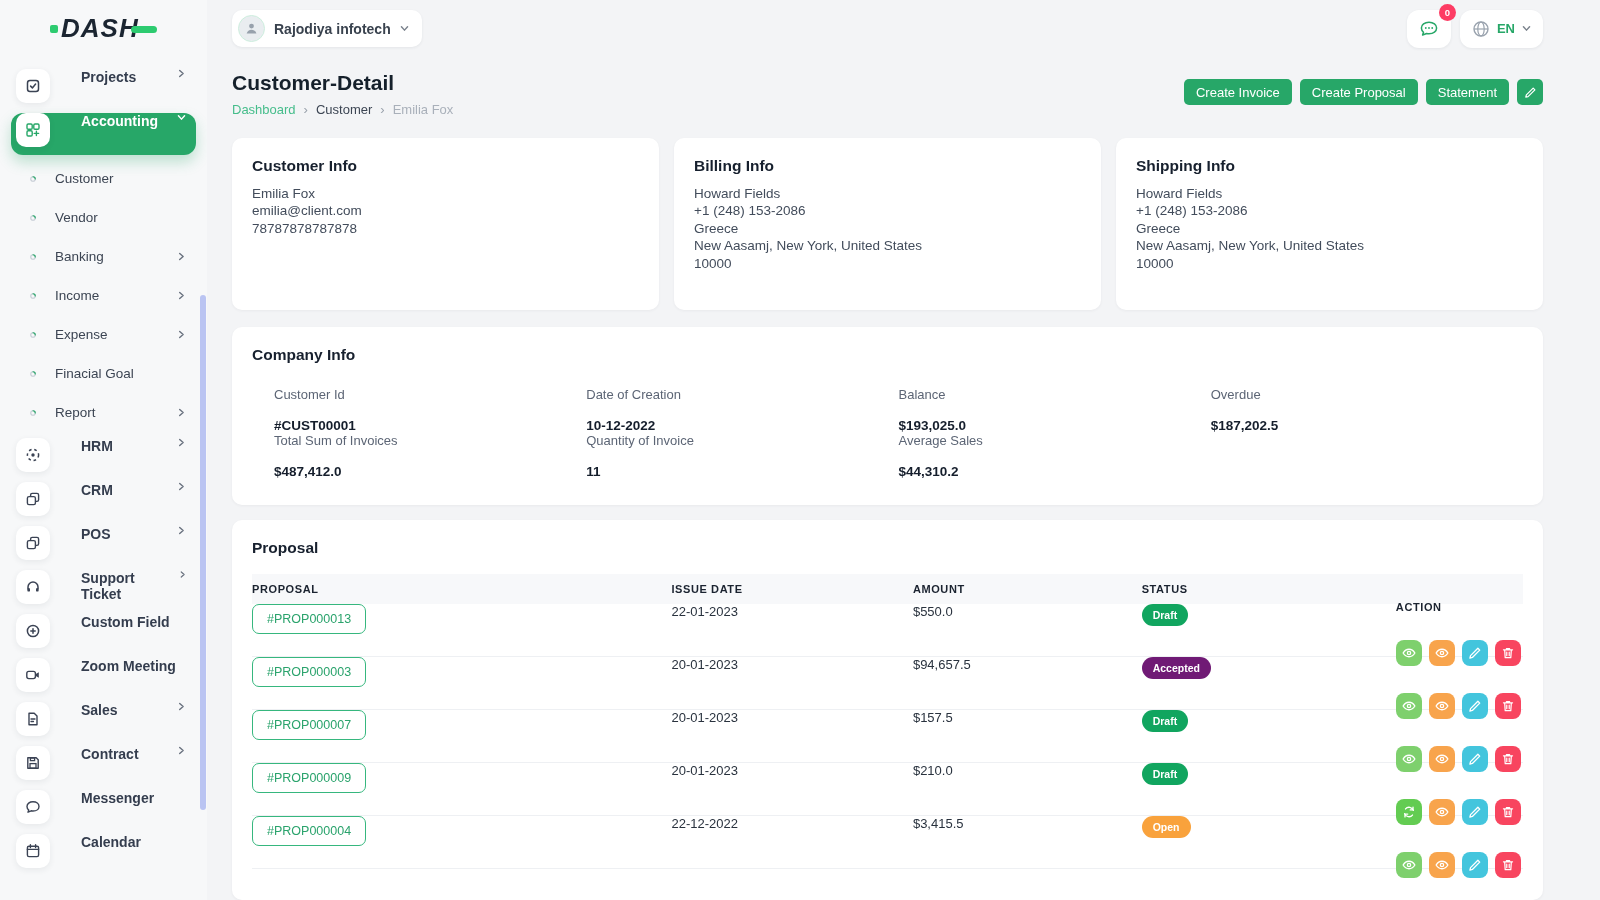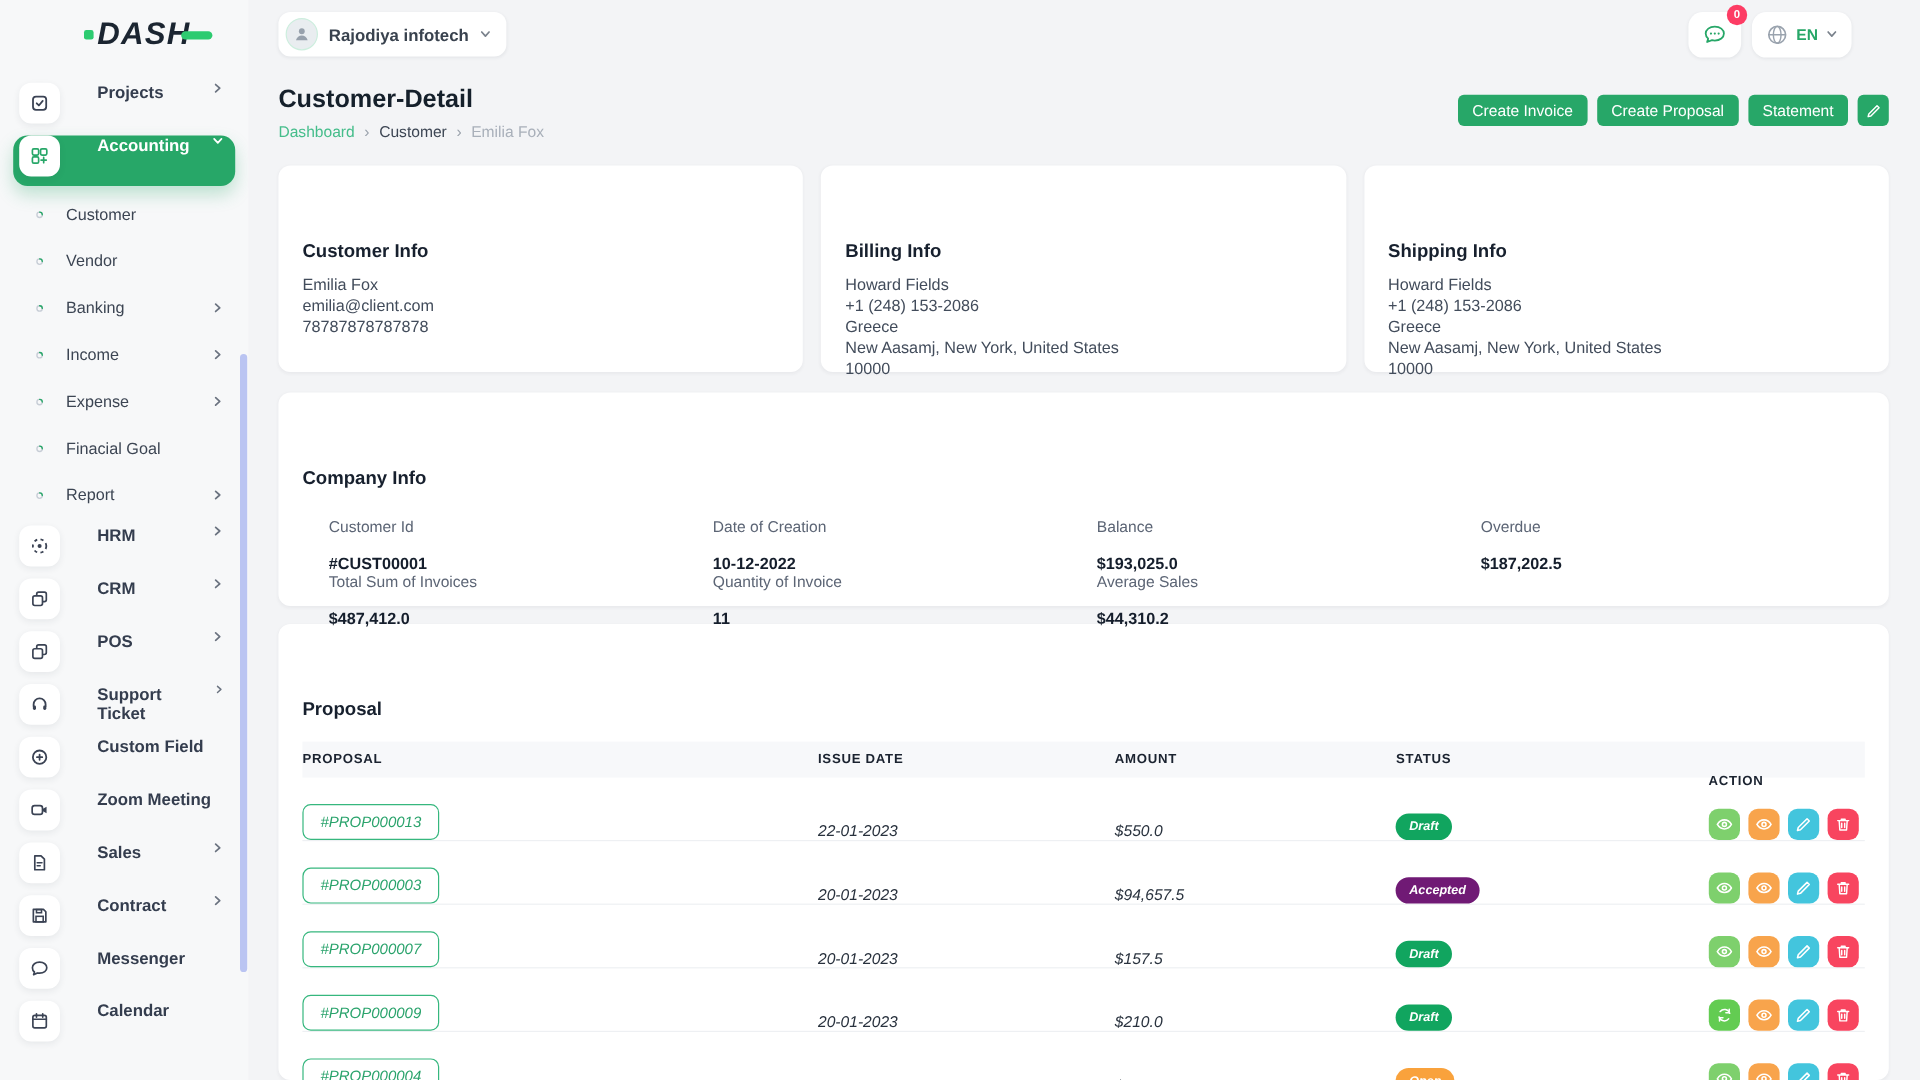--- a/index.html
+++ b/index.html
@@ -12,7 +12,7 @@
 
   
   .sidebar { position:absolute; left:0; top:0; width:207px; height:900px; background:#f7f8f9; overflow:hidden; }
-  .logo { height:57px; display:flex; align-items:center; padding-left:70px; cursor:pointer; }
+  .logo { height:57px; display:flex; align-items:center; padding-left:50px; cursor:pointer; }
   .logo-dot { width:8px; height:8px; background:#2dcb70; border-radius:2px; margin-right:3px; }
   .logo-text { font-size:26px; font-weight:800; letter-spacing:1px; color:#1b2531; font-style:italic; }
   .logo-bar { width:26px; height:7px; background:#2dcb70; border-radius:4px; margin-left:-8px; margin-top:2px; }

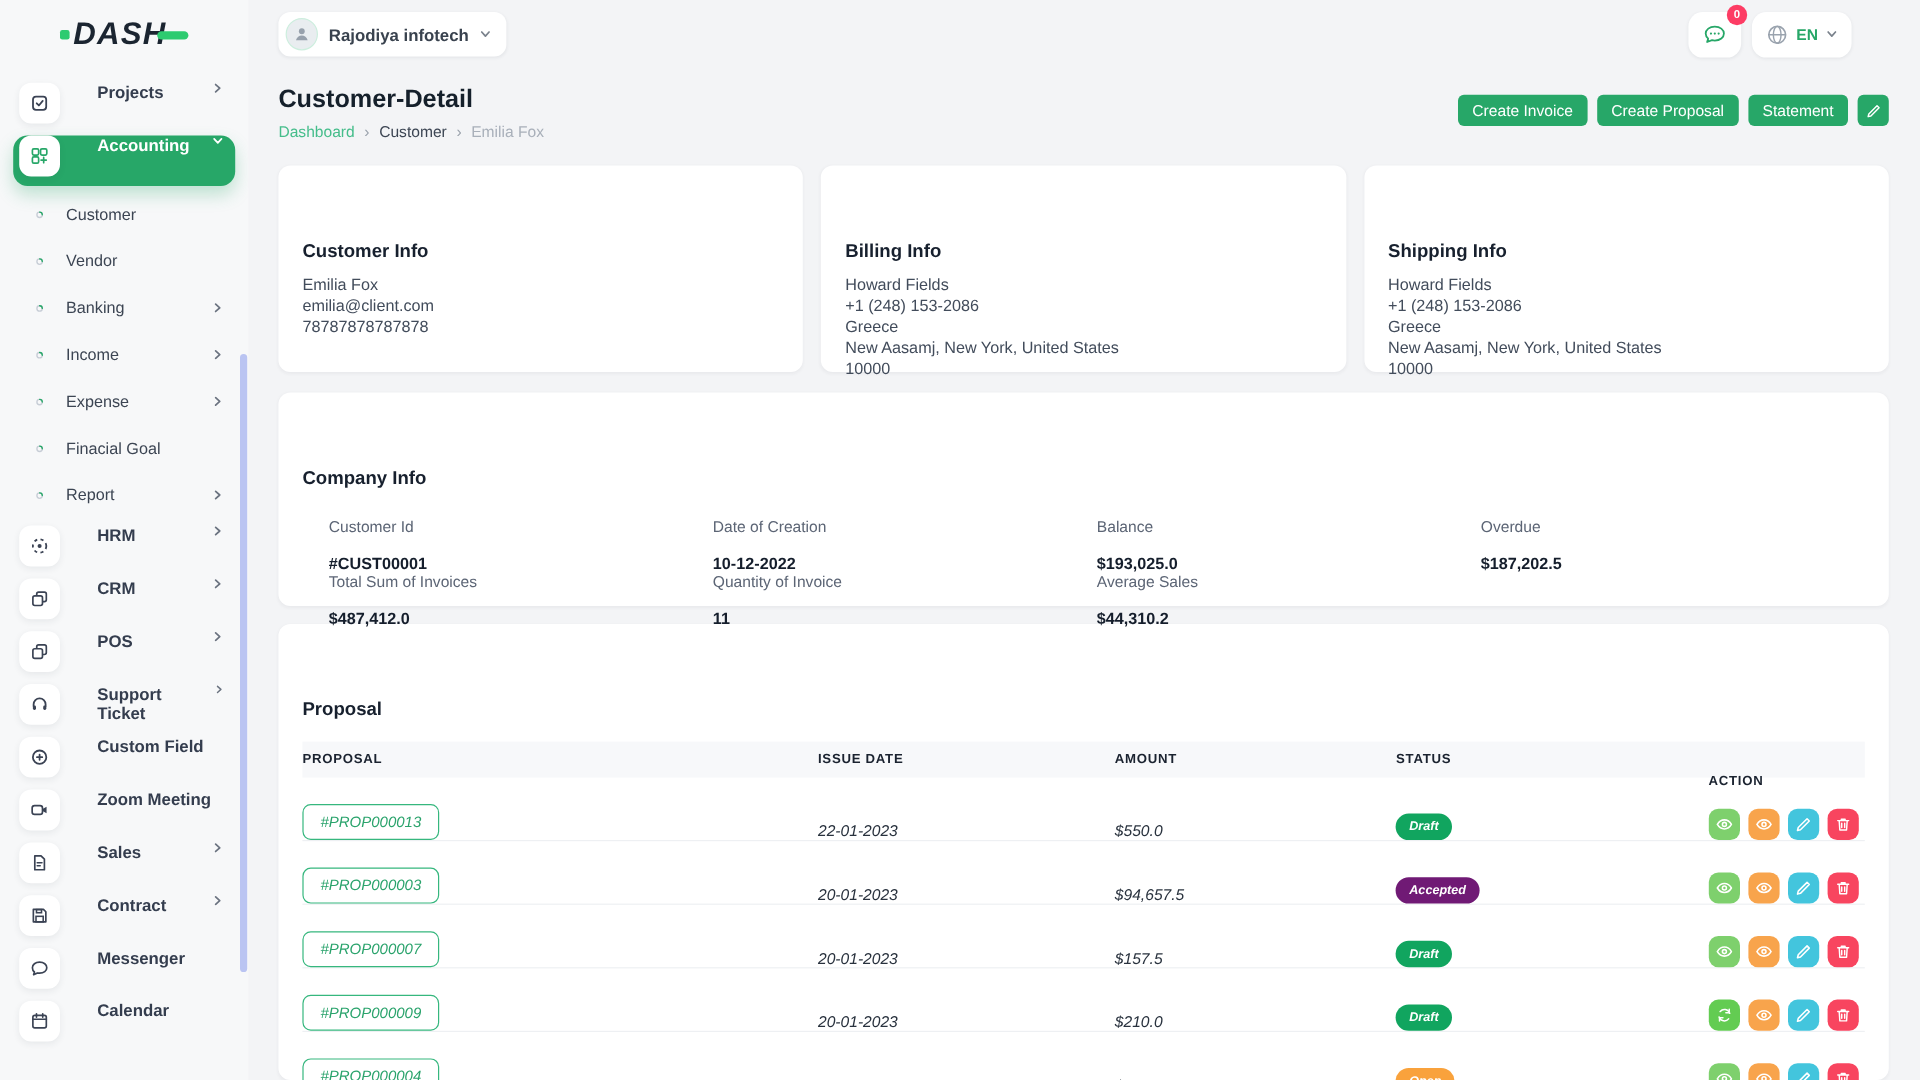--- a/index.html
+++ b/index.html
@@ -53,7 +53,7 @@
   .lang-pill .globe { width:18px; height:18px; color:#9aa3ae; }
   .lang-label { font-size:13px; font-weight:700; color:#27a768; }
 
-  .content { padding:14px 26px 0 25px; }
+  .content { padding:14px 57px 0 25px; }
   .title-row { display:flex; align-items:center; }
   .page-title { font-size:21px; font-weight:700; color:#15202b; }
   .breadcrumb { margin-top:7px; font-size:13px; display:flex; align-items:center; }

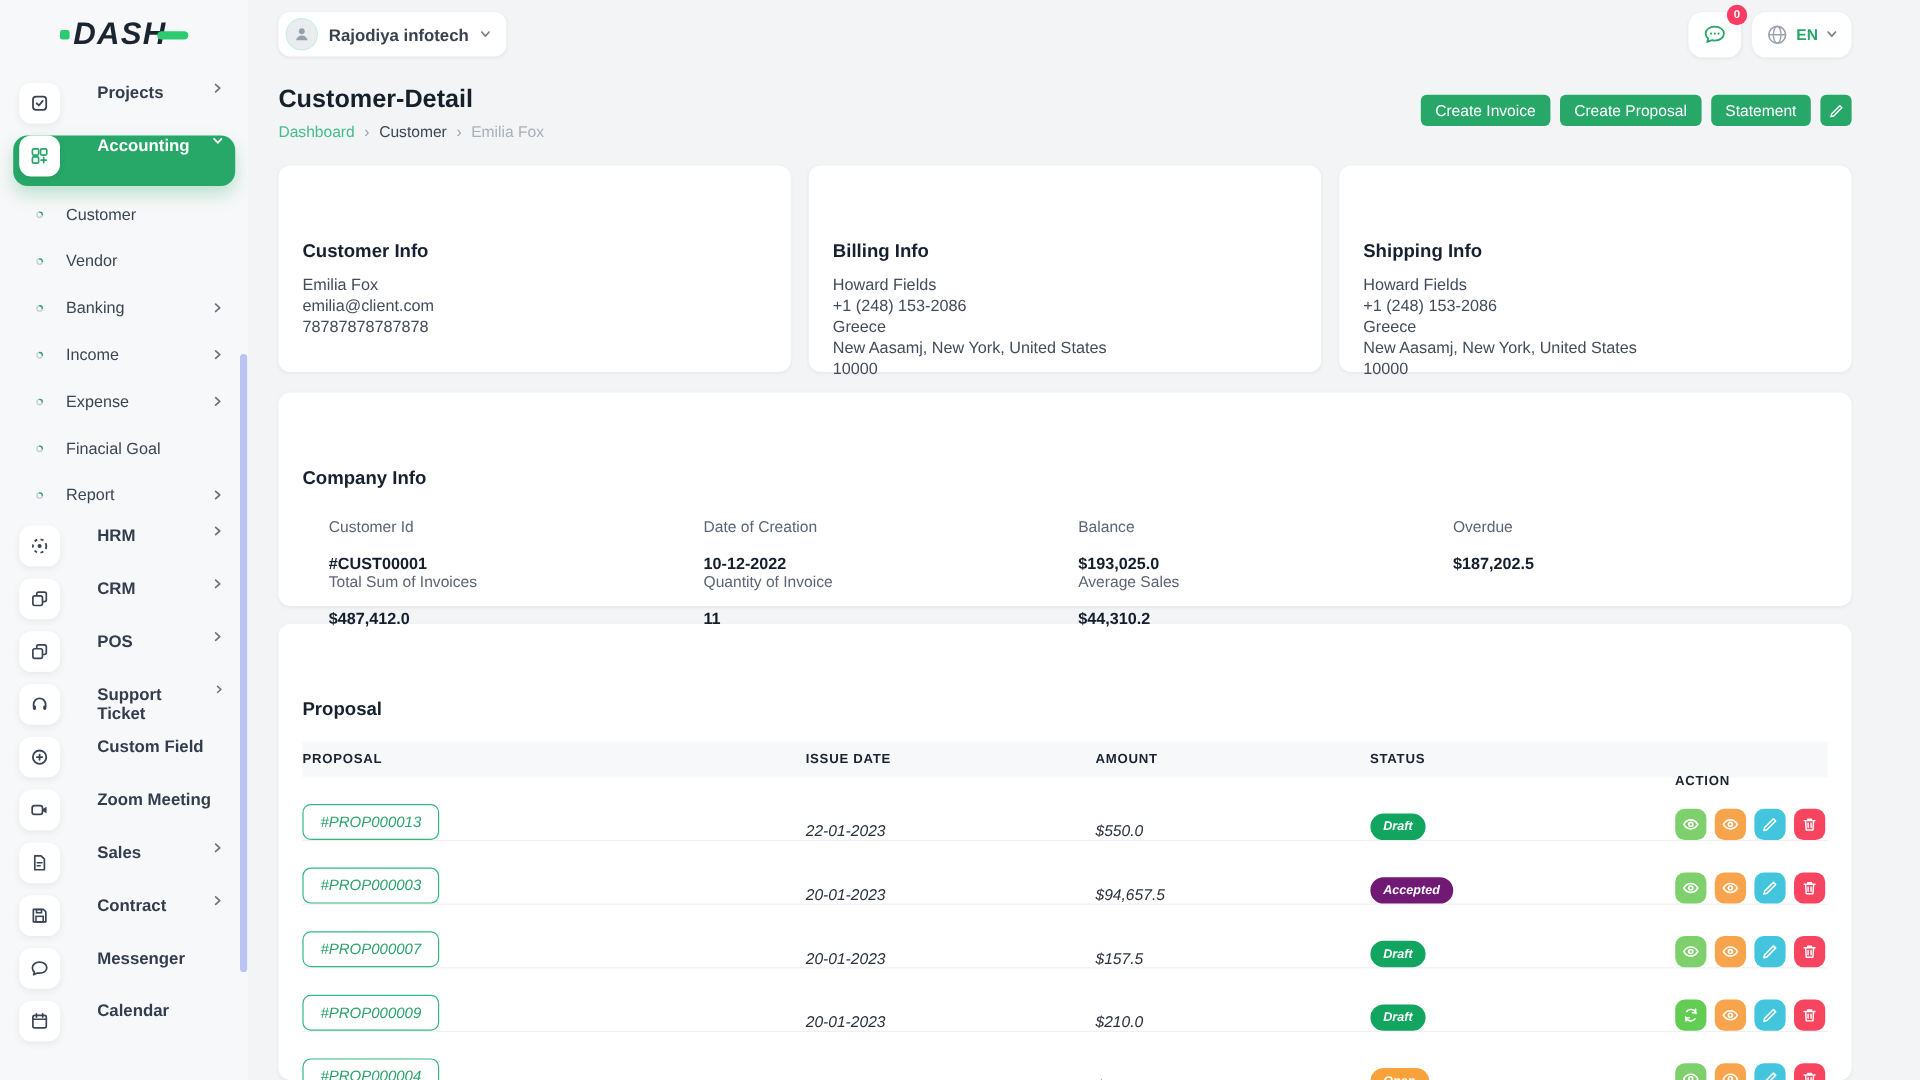--- a/index.html
+++ b/index.html
@@ -70,7 +70,7 @@
   .cards-row { display:flex; gap:15px; margin-top:21px; }
   .card { background:#fff; border-radius:10px; box-shadow:0 1px 3px rgba(30,40,60,.05); padding:19px 20px; }
   .info-card { flex:1; height:172px; }
-  .card h3 { font-size:15.5px; font-weight:700; color:#17202e; margin-bottom:10px;margin-top:44px; }
+  .card h3 { font-size:15.5px; font-weight:700; color:#17202e; margin-bottom:10px; }
   .info-line { font-size:13.5px; color:#424c5b; line-height:17.4px; }
 
   .company-card { margin-top:17px; height:178px; }

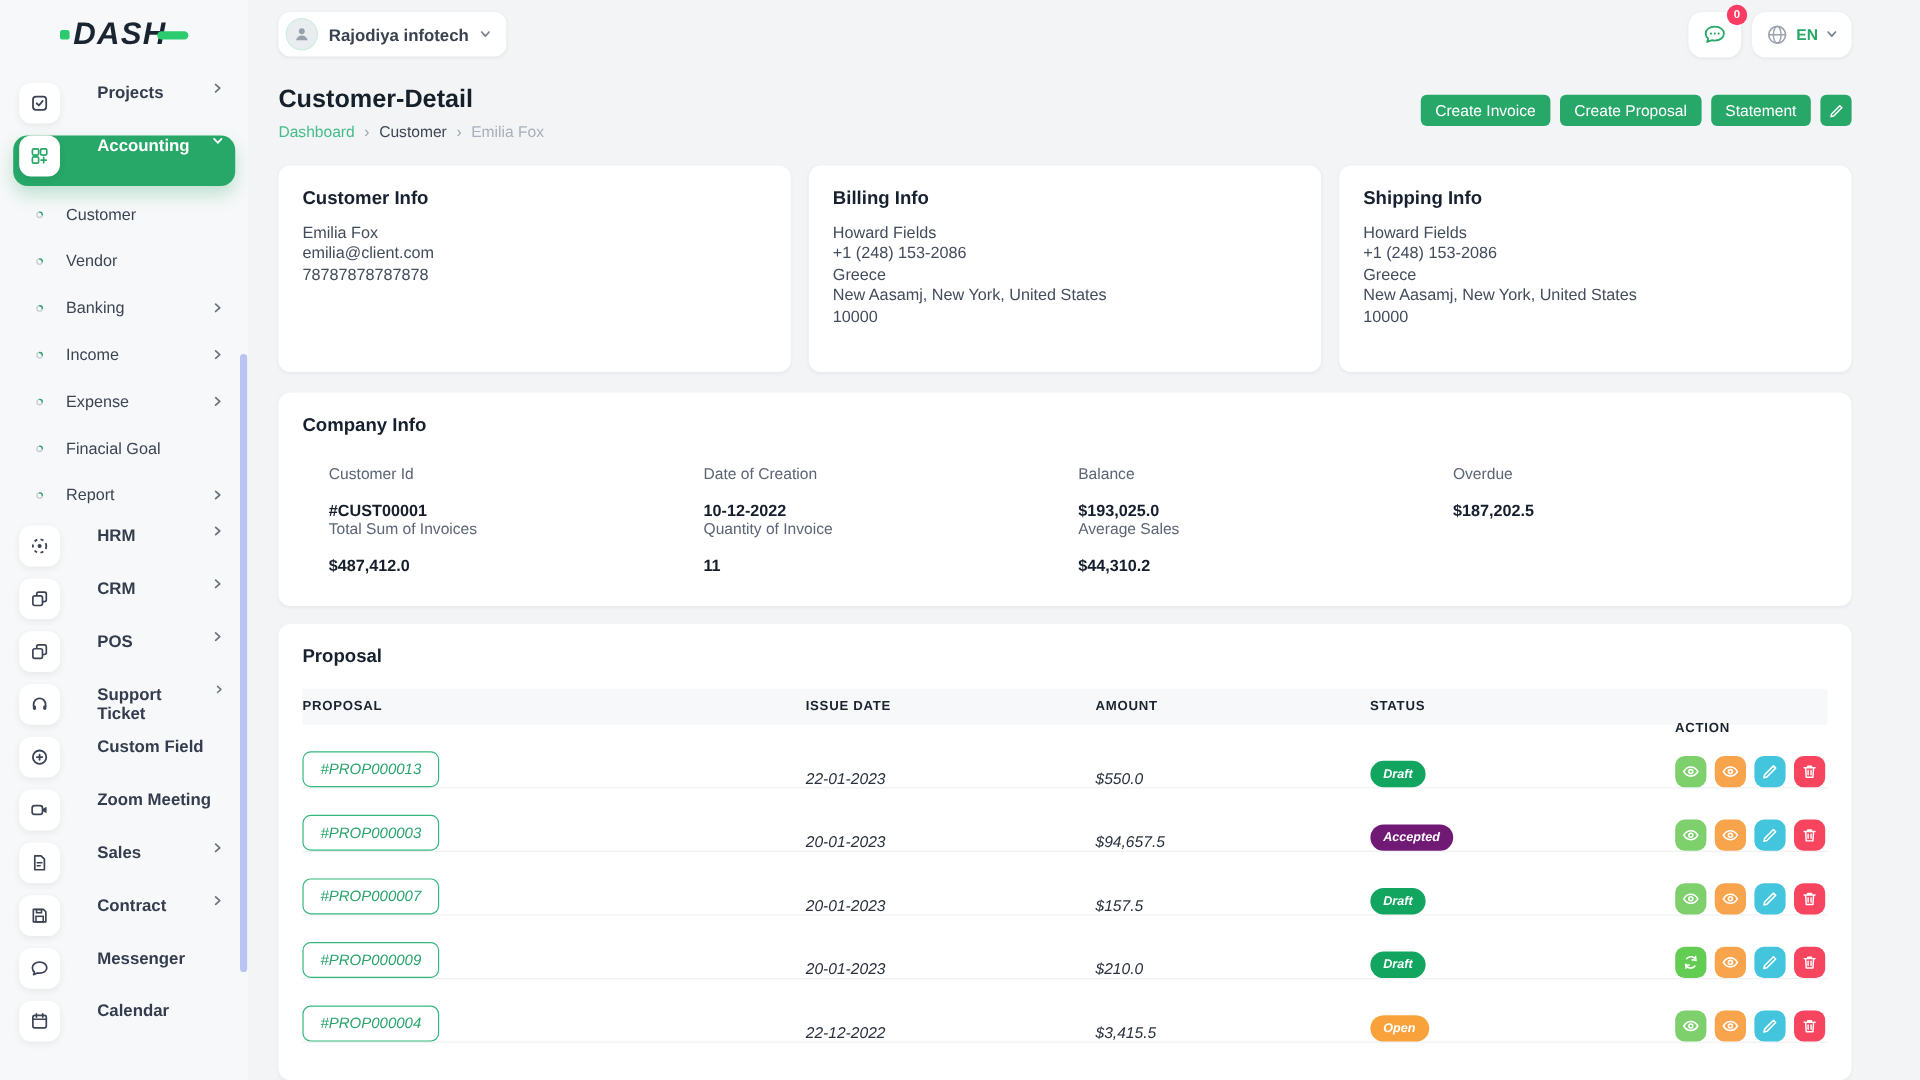--- a/index.html
+++ b/index.html
@@ -83,7 +83,7 @@
   .thead { display:flex; align-items:center; background:#f7f8fa; height:30px; }
   .th { font-size:11px; font-weight:700; letter-spacing:.6px; color:#1b2330; text-transform:uppercase; }
   .c1{width:33%;} .c2{width:19%;} .c3{width:18%;} .c4{width:20%;} .c5{width:10%;margin-top:36px;}
-  .trow { display:flex; align-items:flex-end; height:53px; border-bottom:1px solid #eef0f3;font-style:italic; }
+  .trow { display:flex; align-items:flex-start; height:53px; border-bottom:1px solid #eef0f3; }
   .chip { display:inline-block; border:1px solid #36b77e; color:#2aa36c; border-radius:7px; padding:7px 14px; font-size:12.5px; background:#fff; cursor:pointer; }
   .cell-text { font-size:13px; color:#29323e; }
   .badge { display:inline-block; padding:5px 11px; border-radius:12px; font-size:10.5px; font-weight:600; color:#fff; }

